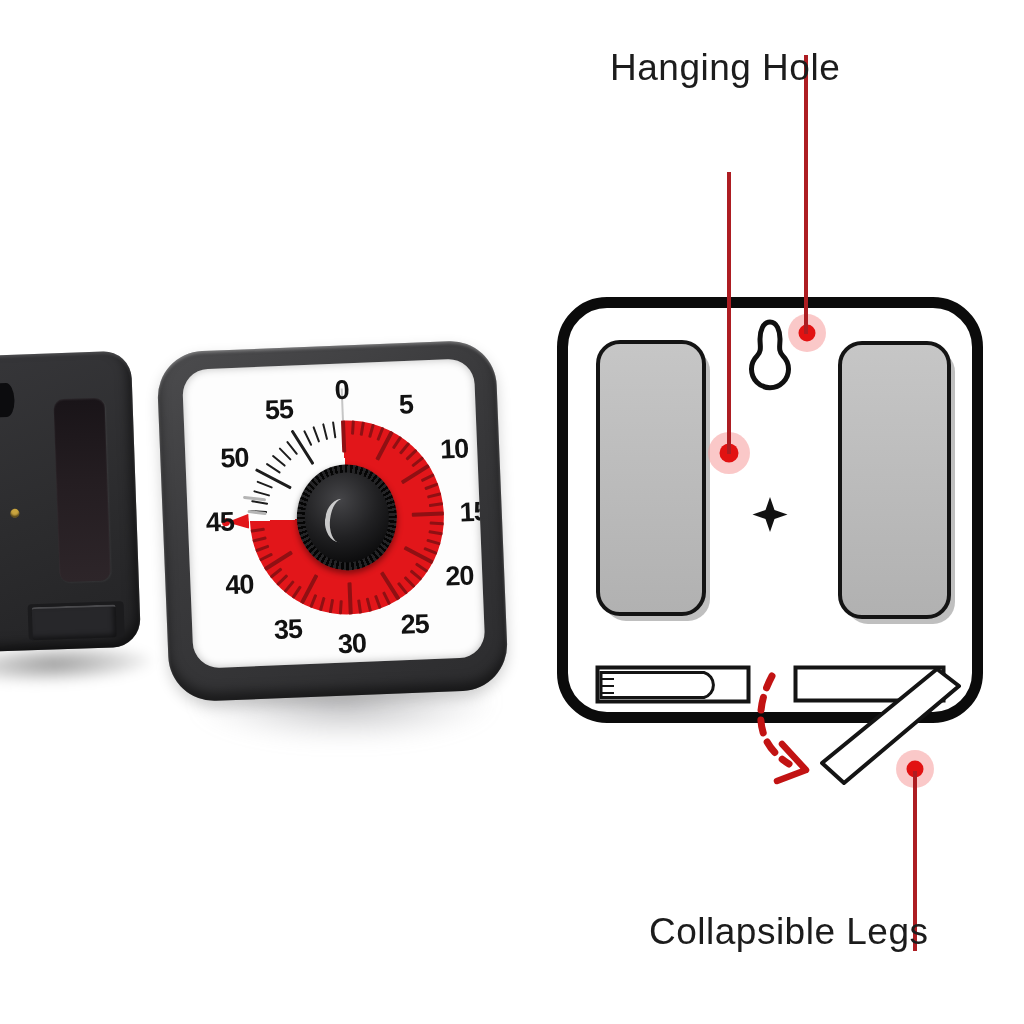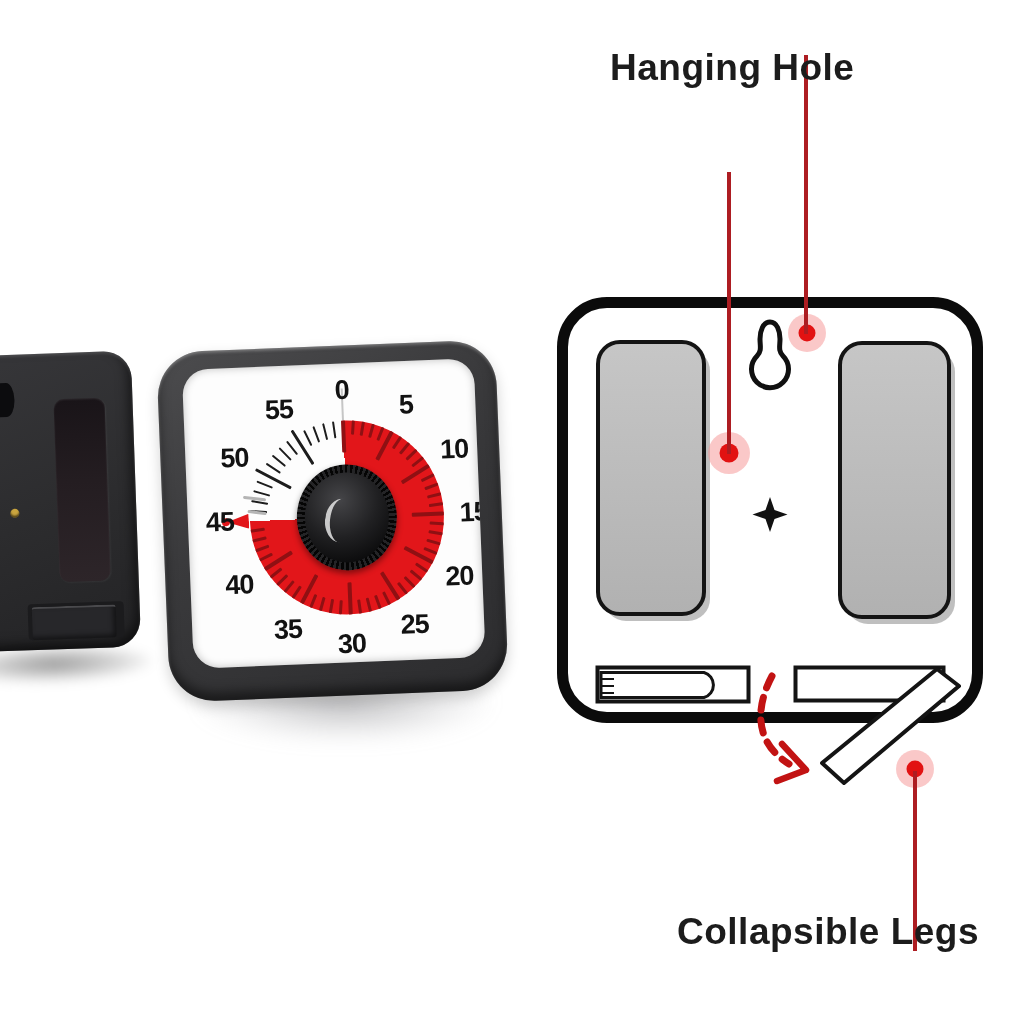--- a/index.html
+++ b/index.html
@@ -7,7 +7,7 @@
   .scene{position:relative;width:1024px;height:1024px;background:#fff;}
 
   
-  .callout-label{position:absolute;font-size:37px;color:#1c1c1c;letter-spacing:.5px;white-space:nowrap;font-weight:bold;}
+  .callout-label{position:absolute;font-size:37px;color:#1c1c1c;letter-spacing:.5px;white-space:nowrap;}
   .callout-line{position:absolute;width:4px;background:var(--callout-line,#ad1d22);}
   #line-hanging{left:804px;top:55px;height:279px;}
   #line-magnetic{left:727px;top:172px;height:282px;}

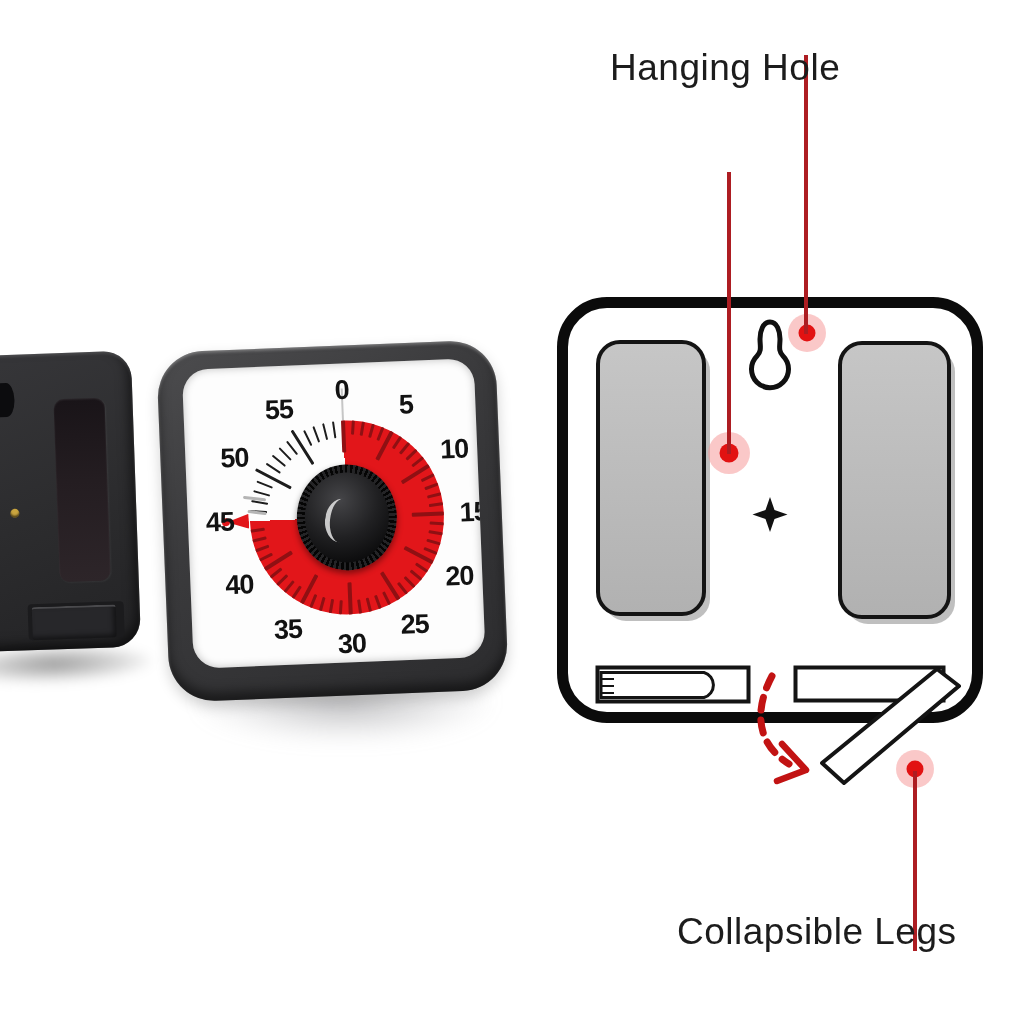--- a/index.html
+++ b/index.html
@@ -14,7 +14,7 @@
   #line-legs{left:913px;top:771px;height:180px;}
   #label-hanging{left:610px;top:47px;}
   #label-magnetic{left:477px;top:150px;}
-  #label-legs{left:677px;top:911px;}
+  #label-legs{left:649px;top:911px;}
 
   
   .back-panel{position:absolute;left:557px;top:297px;width:404px;height:404px;

